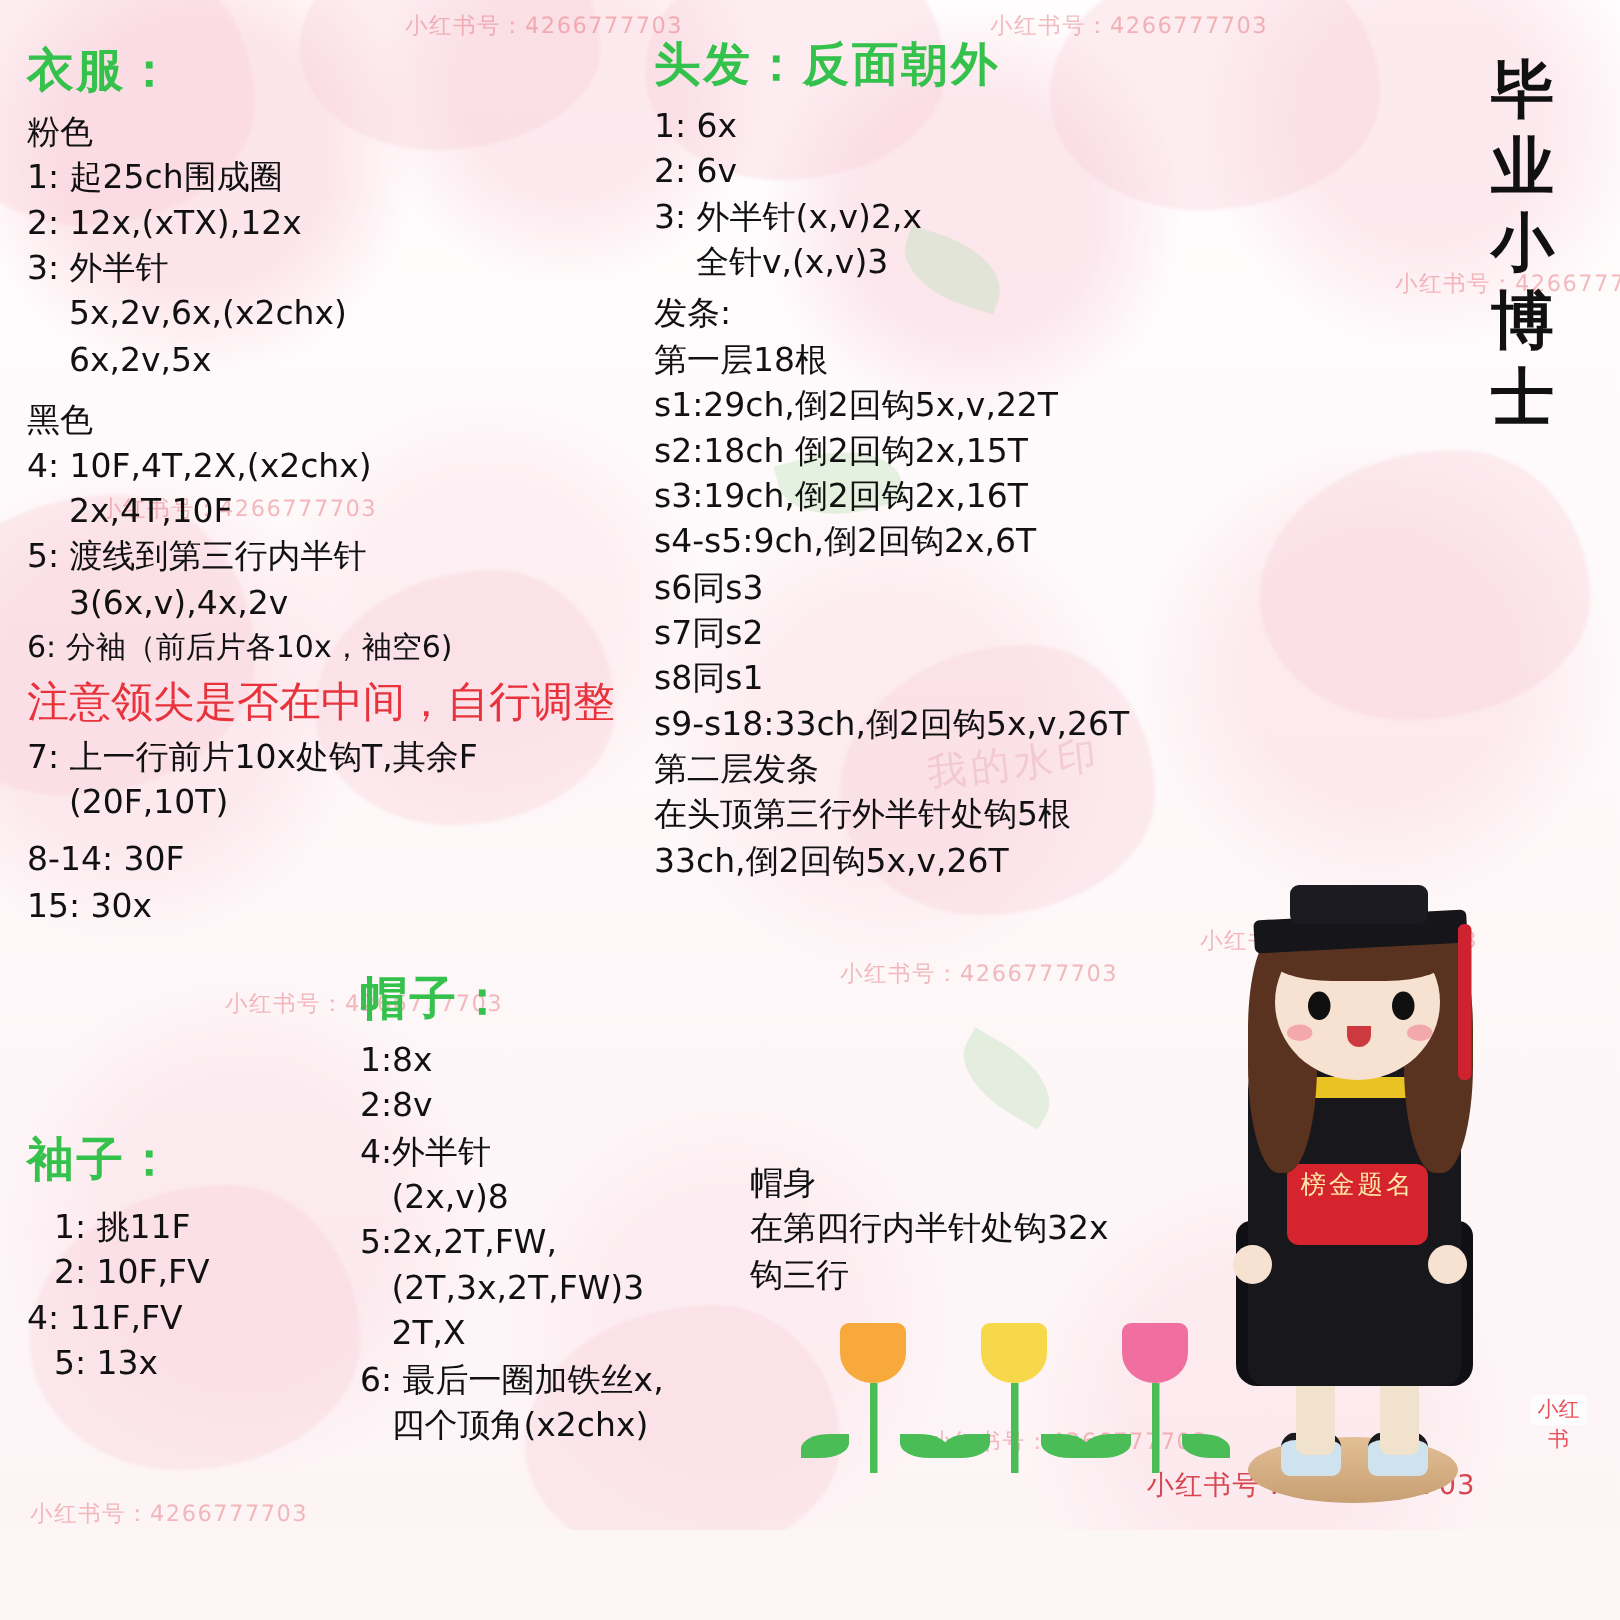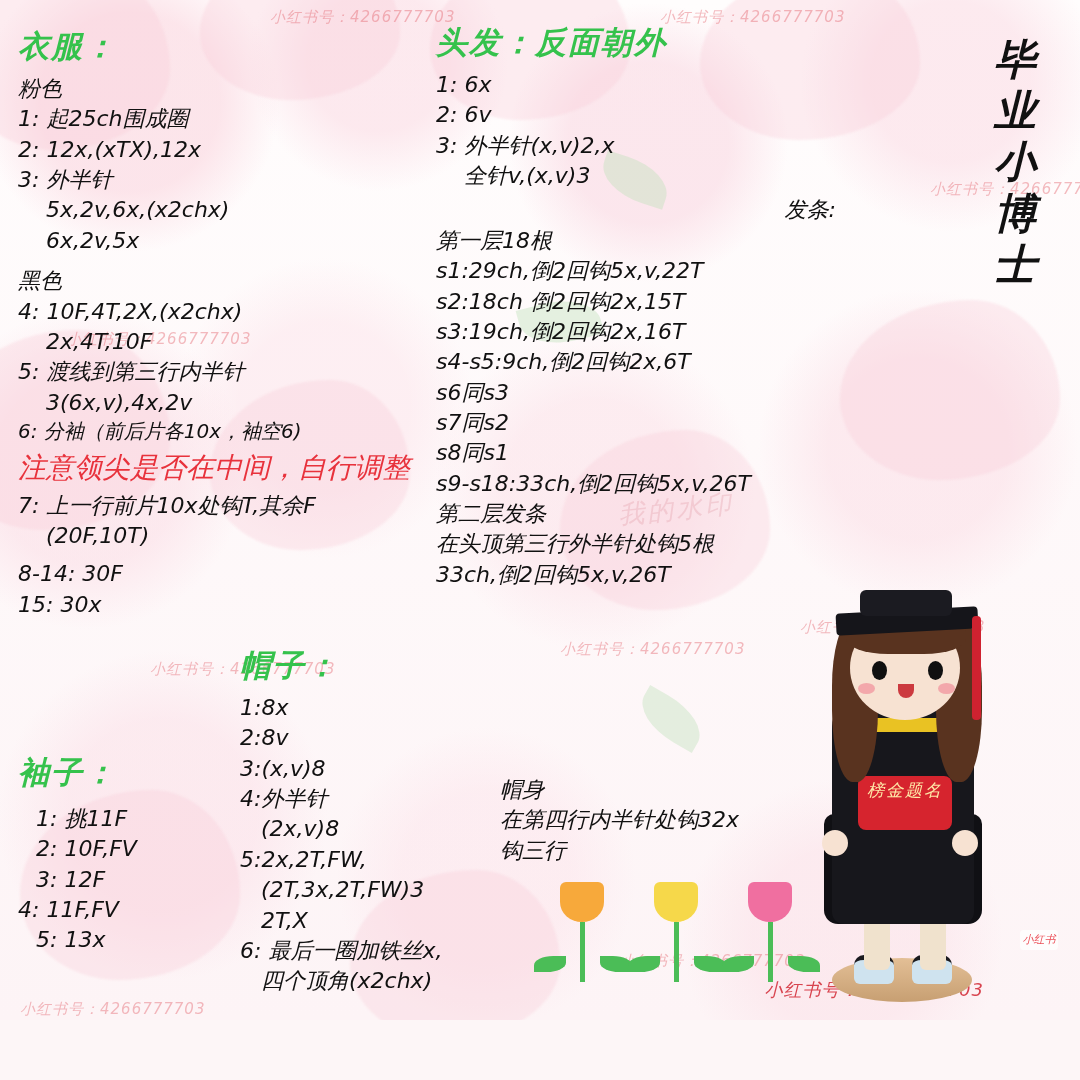--- a/index.html
+++ b/index.html
@@ -31,7 +31,6 @@
       radial-gradient(circle at 78% 92%, rgba(250, 214, 224, .35) 0 90px, rgba(255,255,255,0) 160px),
       linear-gradient(#fffdfd, #fdf4f6);
     overflow: hidden;
-    font-style: italic;
   }
   
   .petal {

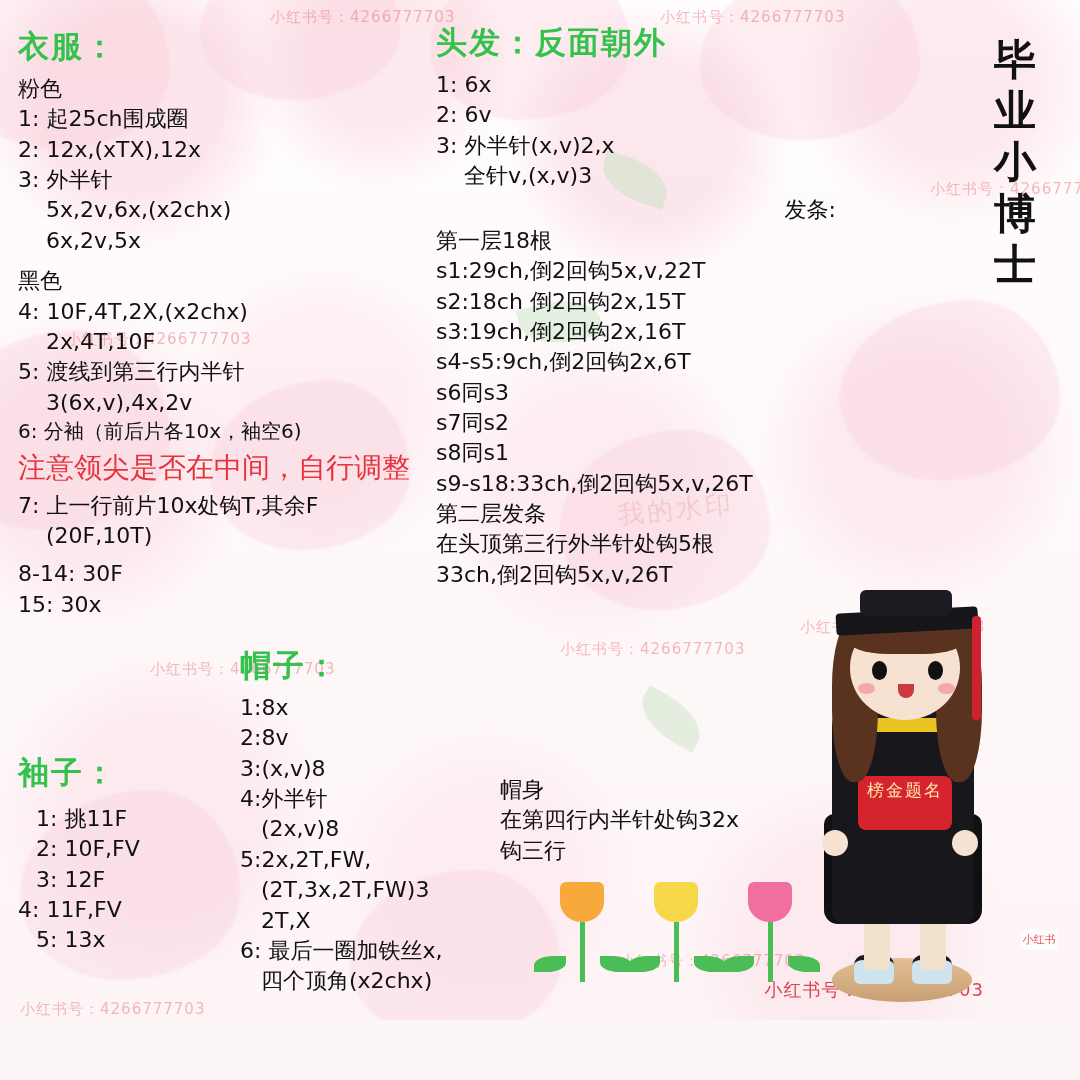--- a/index.html
+++ b/index.html
@@ -416,7 +416,7 @@
     <div class="line">2: 6v</div>
     <div class="line">3: 外半针(x,v)2,x</div>
     <div class="line">    全针v,(x,v)3</div>
-    <div class="line" style="margin-top:4px;text-align:right;">发条:</div>
+    <div class="line" style="margin-top:4px;">发条:</div>
     <div class="line">第一层18根</div>
     <div class="line">s1:29ch,倒2回钩5x,v,22T</div>
     <div class="line">s2:18ch 倒2回钩2x,15T</div>

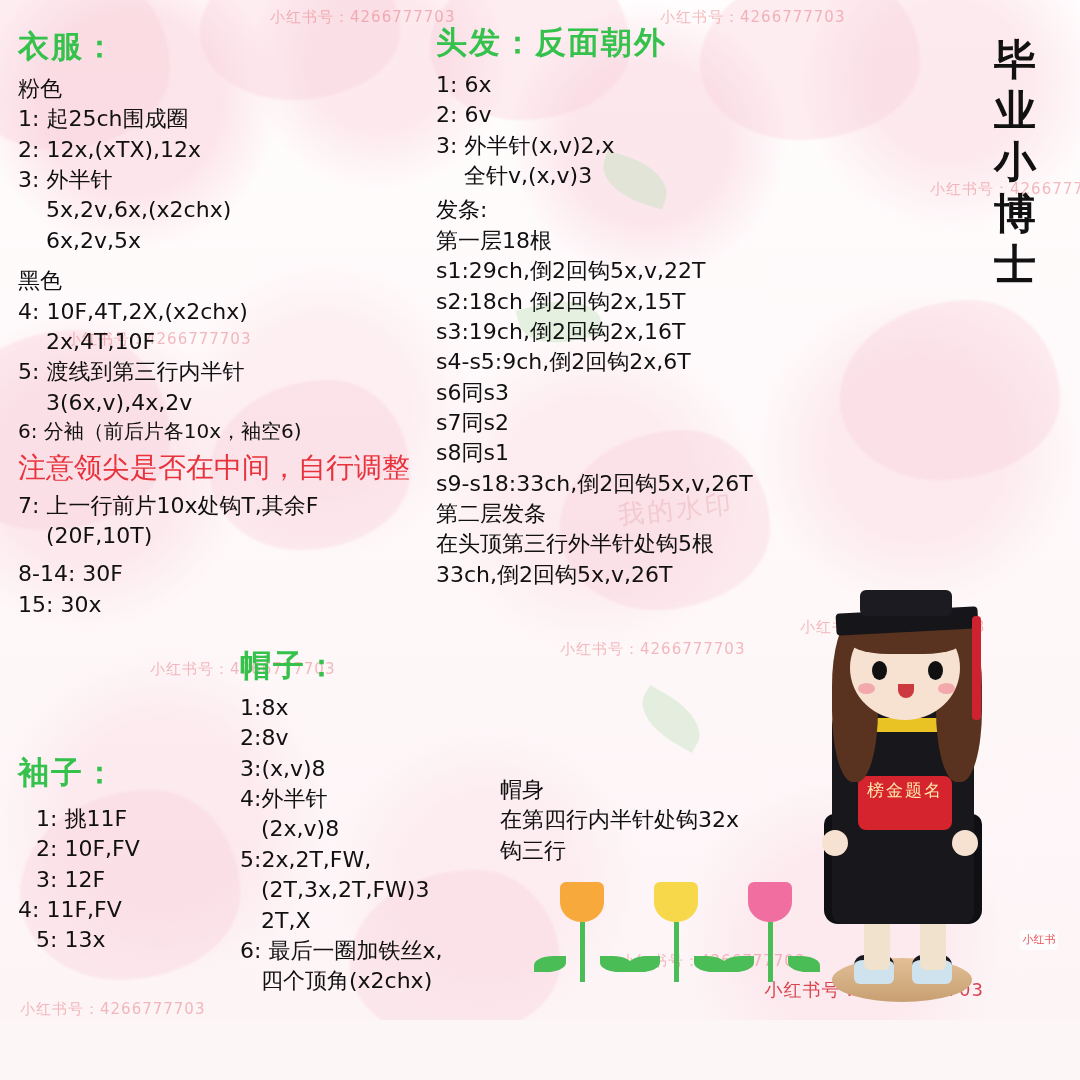--- a/index.html
+++ b/index.html
@@ -435,7 +435,6 @@
     <div class="heading">帽子：</div>
     <div class="line" style="margin-top:6px;">1:8x</div>
     <div class="line">2:8v</div>
-    <div class="line">3:(x,v)8</div>
     <div class="line">4:外半针</div>
     <div class="line">   (2x,v)8</div>
     <div class="line">5:2x,2T,FW,</div>

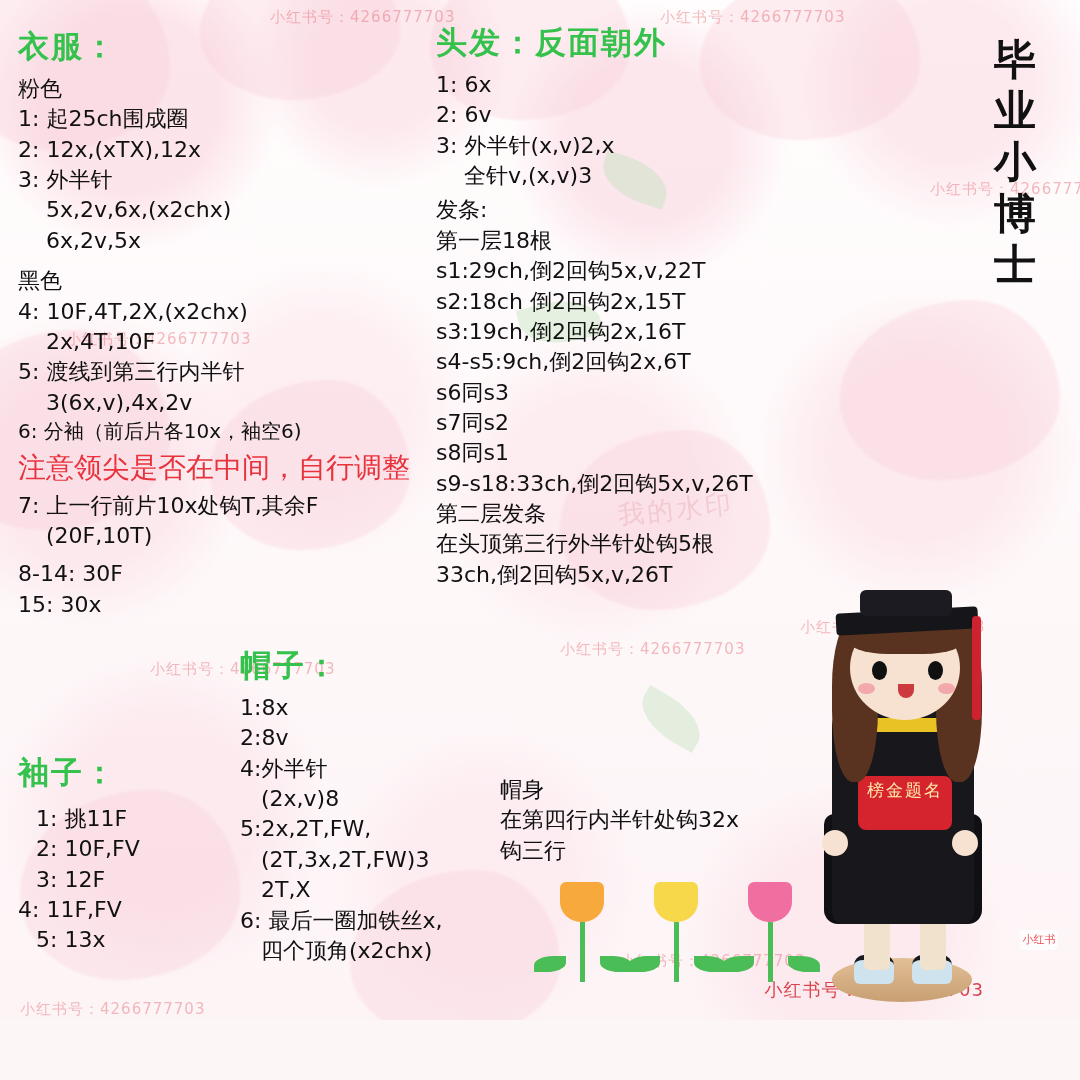--- a/index.html
+++ b/index.html
@@ -405,7 +405,6 @@
     <div class="heading">袖子：</div>
     <div class="line" style="margin-left:18px; margin-top:10px;">1: 挑11F</div>
     <div class="line" style="margin-left:18px;">2: 10F,FV</div>
-    <div class="line" style="margin-left:18px;">3: 12F</div>
     <div class="line" style="">4: 11F,FV</div>
     <div class="line" style="margin-left:18px;">5: 13x</div>
   </div>

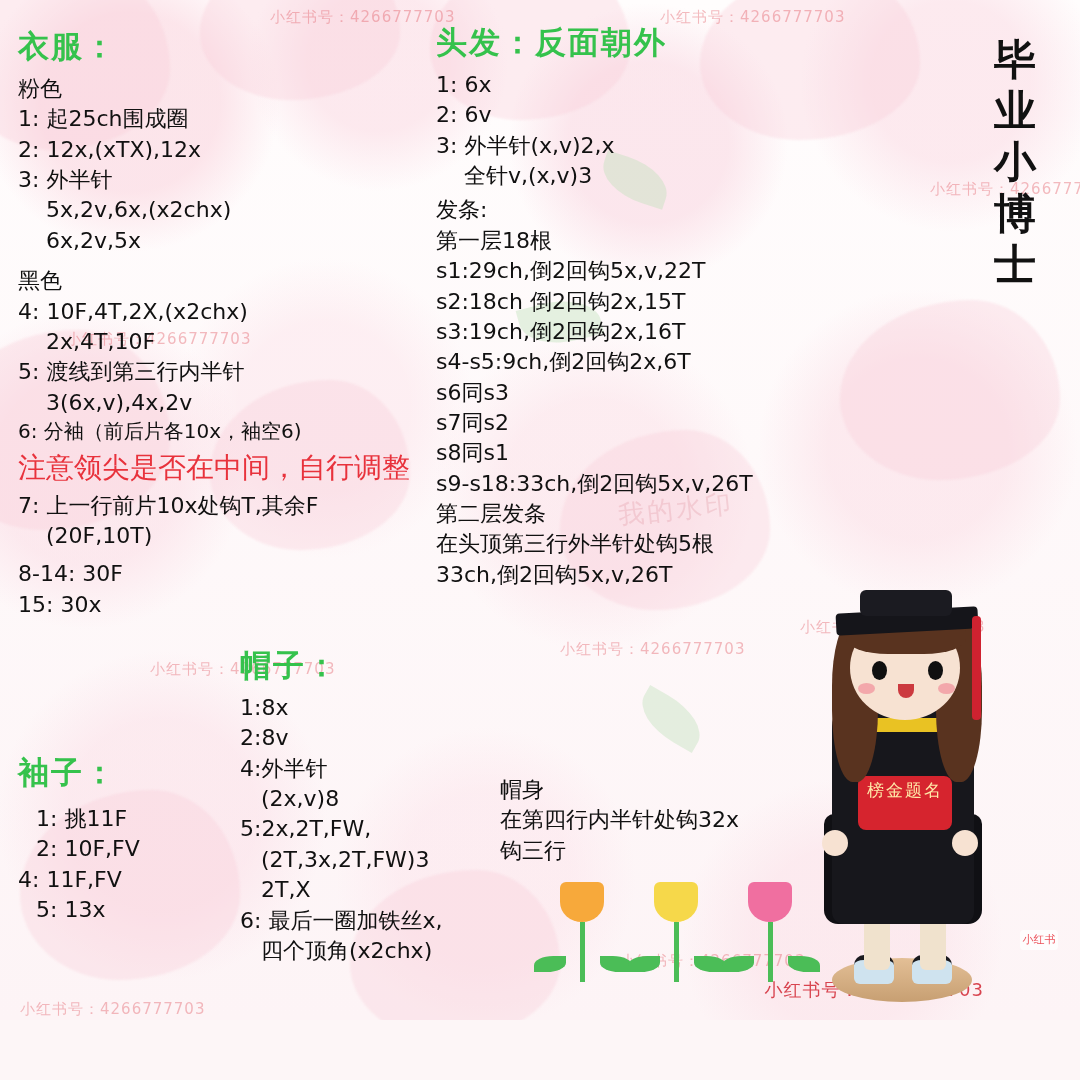--- a/index.html
+++ b/index.html
@@ -331,7 +331,7 @@
     background: #fff;
     border-radius: 4px;
     color: #e8323c;
-    font-size: 11px;
+    font-size: 14px;
     line-height: 20px;
     text-align: center;
     opacity: .85;

